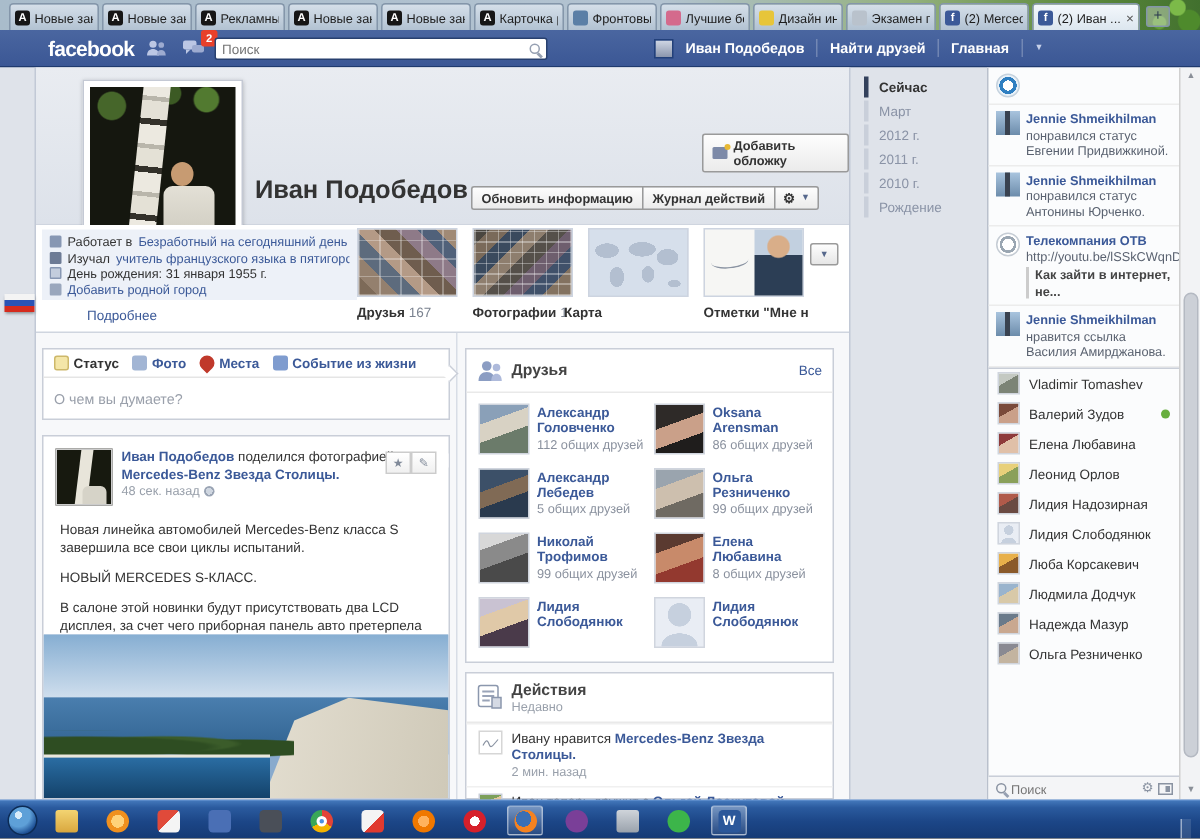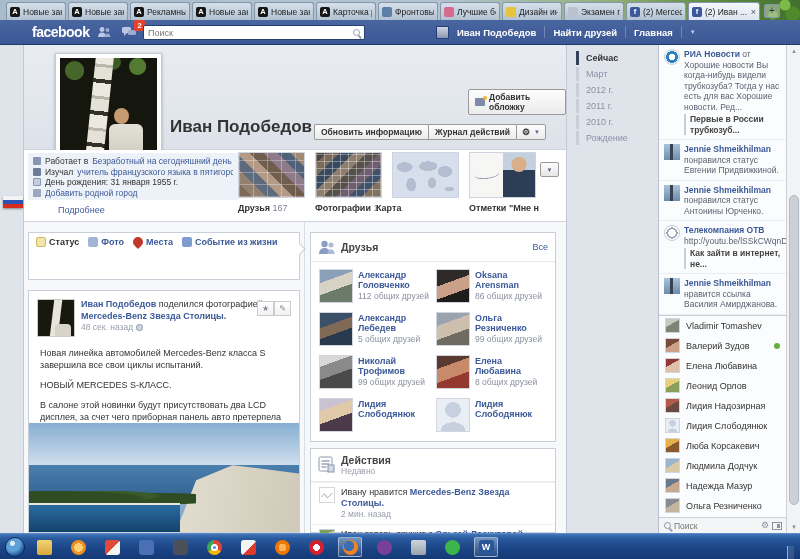--- a/index.html
+++ b/index.html
@@ -612,9 +612,6 @@
     <div class="ticker">
       <div class="titem">
         <span class="tav ria"></span>
-        <div class="ttx"><b>РИА Новости</b><span> от Хорошие новости Вы когда-нибудь видели трубкозуба? Тогда у нас есть для вас Хорошие новости. Ред...</span>
-          <div class="tq">Первые в России трубкозуб...</div>
-        </div>
       </div>
       <div class="titem">
         <span class="tav statue"></span>

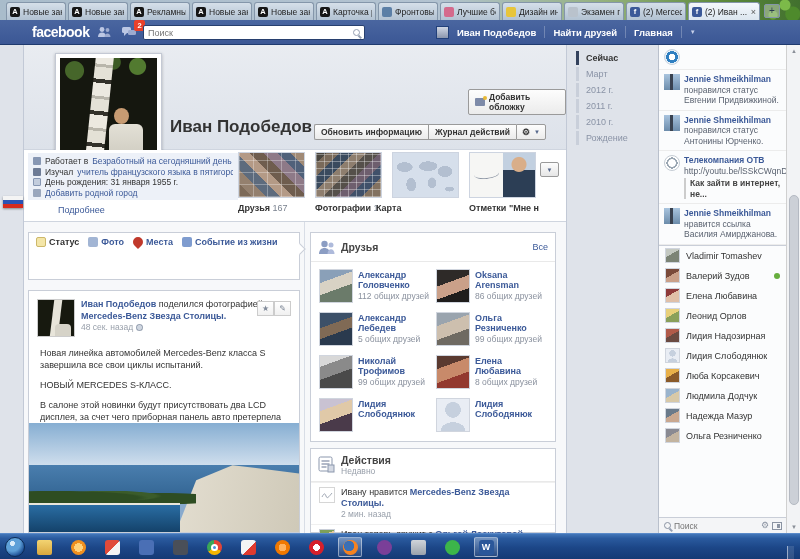--- a/index.html
+++ b/index.html
@@ -465,6 +465,7 @@
                 <span>Событие из жизни</span>
               </span>
           </div>
+          <div class="cinput"><input placeholder="О чем вы думаете?" style=""></div>
         </div>
 
         <div class="card post">

